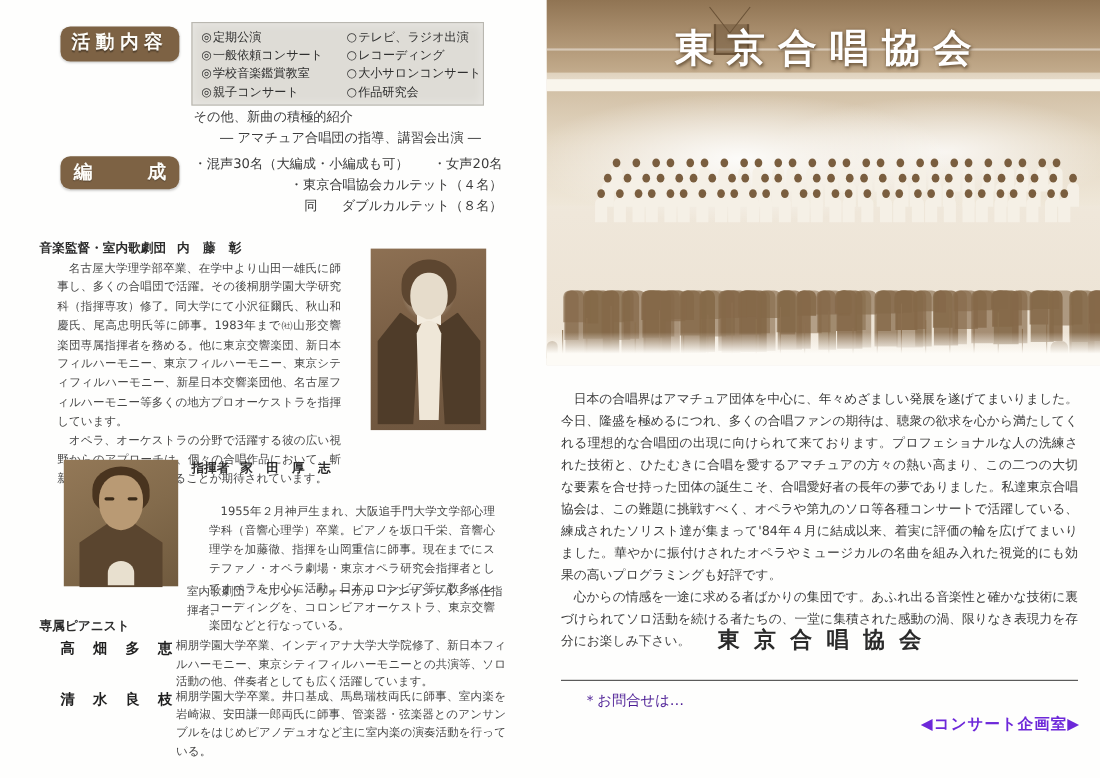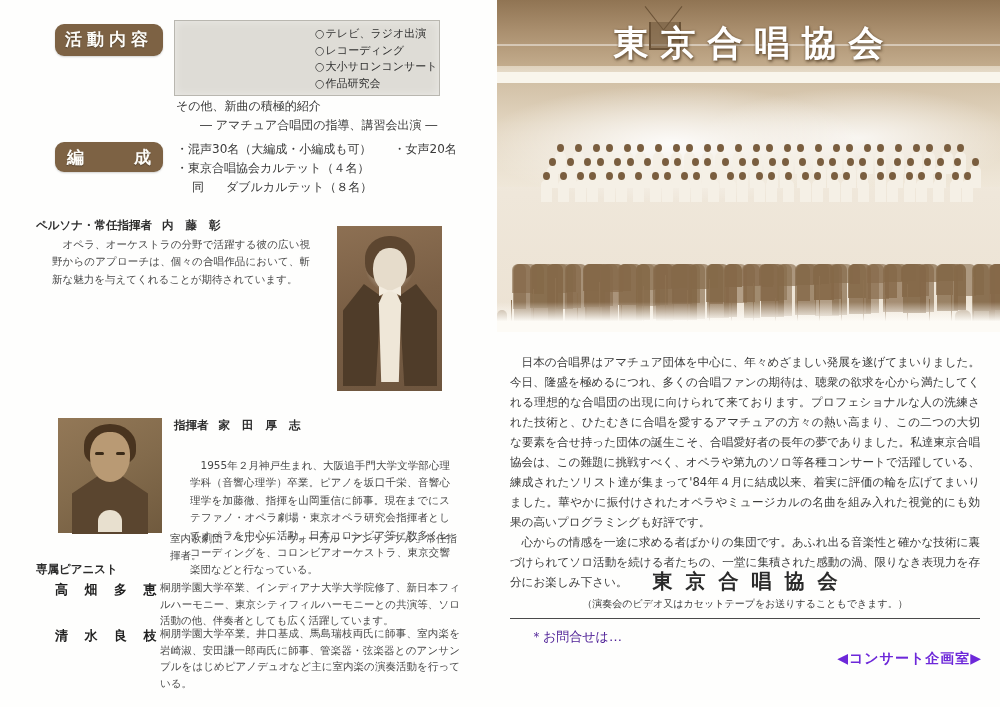--- a/index.html
+++ b/index.html
@@ -331,6 +331,12 @@
     <div class="tag" id="tag-activities">活動内容</div>
 
     <div class="activity-box">
+      <div class="col left">
+        <span class="row"><span class="bullet">◎</span><span>定期公演</span></span>
+        <span class="row"><span class="bullet">◎</span><span>一般依頼コンサート</span></span>
+        <span class="row"><span class="bullet">◎</span><span>学校音楽鑑賞教室</span></span>
+        <span class="row"><span class="bullet">◎</span><span>親子コンサート</span></span>
+      </div>
       <div class="col right">
         <span class="row"><span class="bullet">○</span><span>テレビ、ラジオ出演</span></span>
         <span class="row"><span class="bullet">○</span><span>レコーディング</span></span>

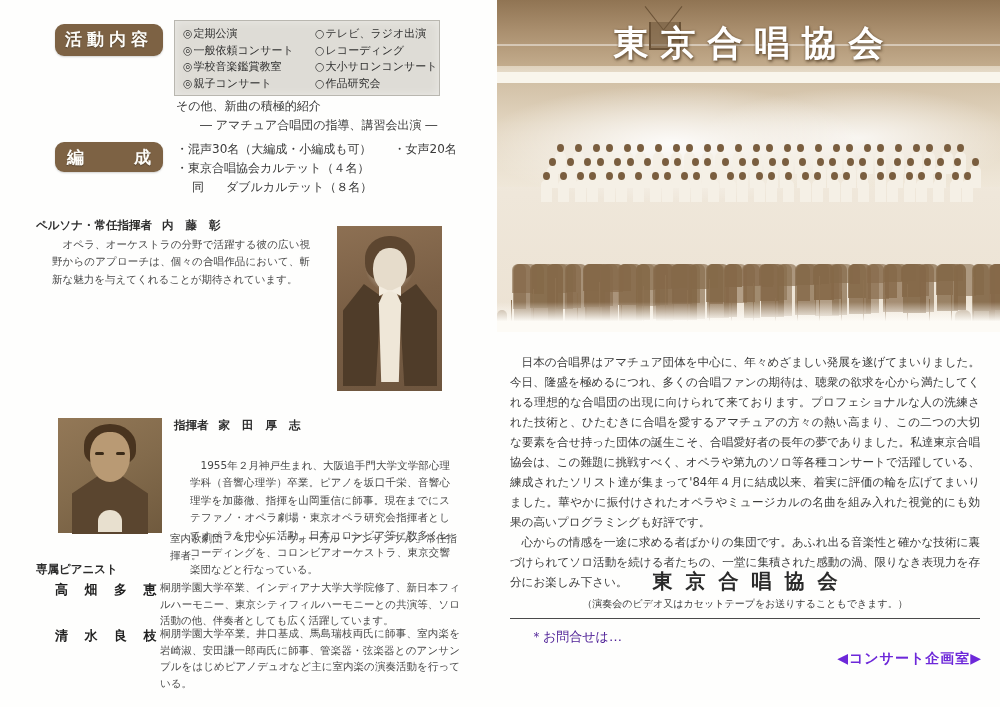--- a/index.html
+++ b/index.html
@@ -83,7 +83,7 @@
     font-size: 12px; line-height: 19px; color: #3a3a3a;
     white-space: nowrap;
   }
-  .formation .r { display: block; }
+  .formation .r { display: block; text-align: right; }
   .formation .gap { display: inline-block; width: 22px; }
   .formation .indent { display: inline-block; width: 16px; }
 

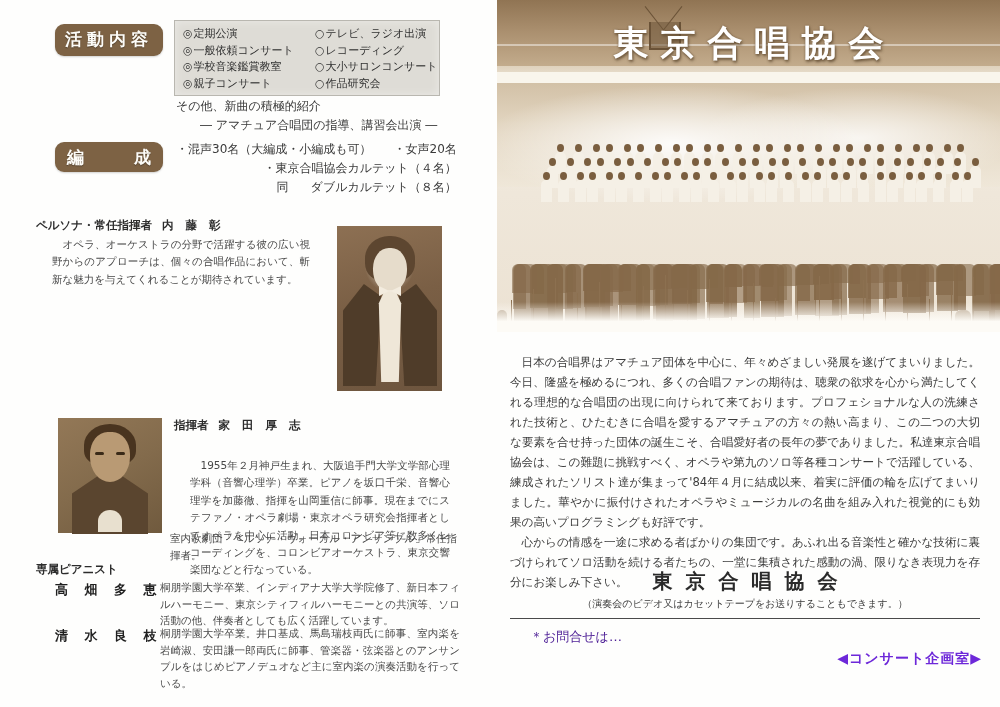--- a/index.html
+++ b/index.html
@@ -362,7 +362,7 @@
     </div>
 
     <div class="bio-head" id="bio1-head">
-      <span>ペルソナ・常任指揮者</span><span class="name">内 藤  彰</span>
+      <span>音楽監督・室内歌劇団</span><span class="name">内 藤  彰</span>
     </div>
     <div class="bio-body" id="bio1-body">
       <p>オペラ、オーケストラの分野で活躍する彼の広い視野からのアプローチは、個々の合唱作品において、斬新な魅力を与えてくれることが期待されています。</p>

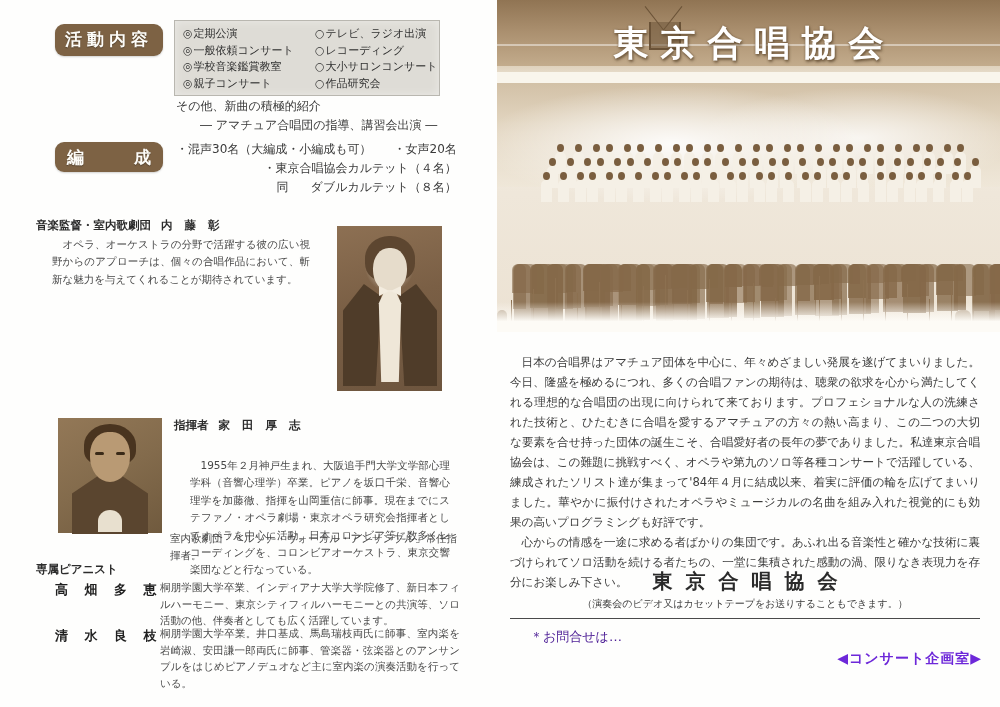--- a/index.html
+++ b/index.html
@@ -365,6 +365,7 @@
       <span>音楽監督・室内歌劇団</span><span class="name">内 藤  彰</span>
     </div>
     <div class="bio-body" id="bio1-body">
+      <p>名古屋大学理学部卒業、在学中より山田一雄氏に師事し、多くの合唱団で活躍。その後桐朋学園大学研究科（指揮専攻）修了。同大学にて小沢征爾氏、秋山和慶氏、尾高忠明氏等に師事。1983年まで㈳山形交響楽団専属指揮者を務める。他に東京交響楽団、新日本フィルハーモニー、東京フィルハーモニー、東京シティフィルハーモニー、新星日本交響楽団他、名古屋フィルハーモニー等多くの地方プロオーケストラを指揮しています。</p>
       <p>オペラ、オーケストラの分野で活躍する彼の広い視野からのアプローチは、個々の合唱作品において、斬新な魅力を与えてくれることが期待されています。</p>
     </div>
     <div class="portrait" id="portrait-naito">

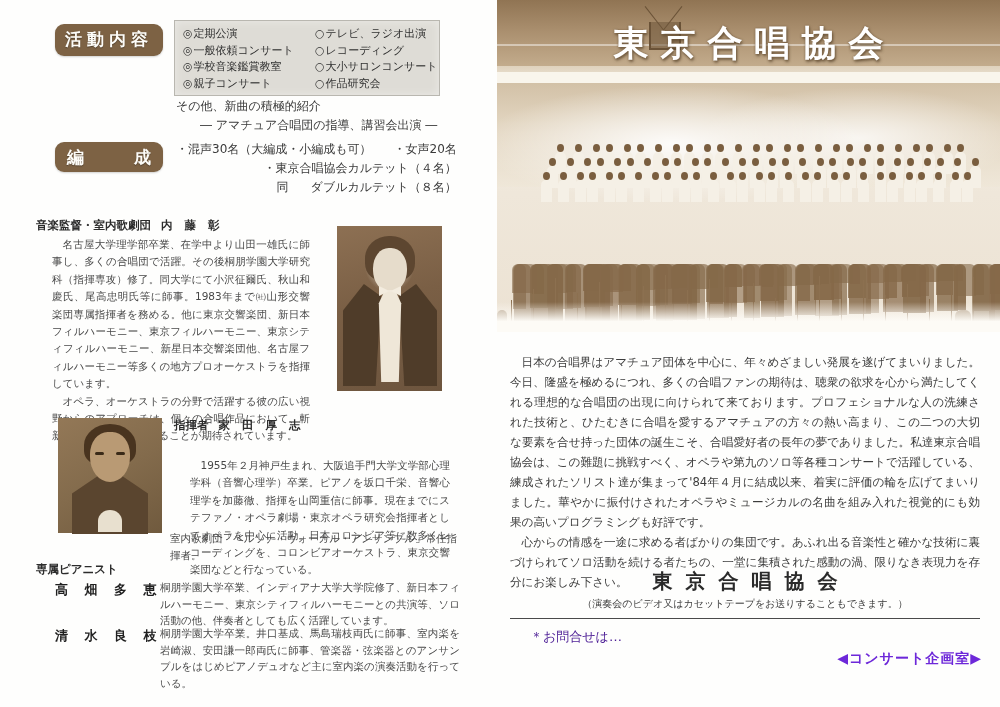--- a/index.html
+++ b/index.html
@@ -630,7 +630,6 @@
     </div>
 
     <div class="org-name">東京合唱協会</div>
-    <div class="org-sub">（演奏会のビデオ又はカセットテープをお送りすることもできます。）</div>
 
     <div class="hr"></div>
 

